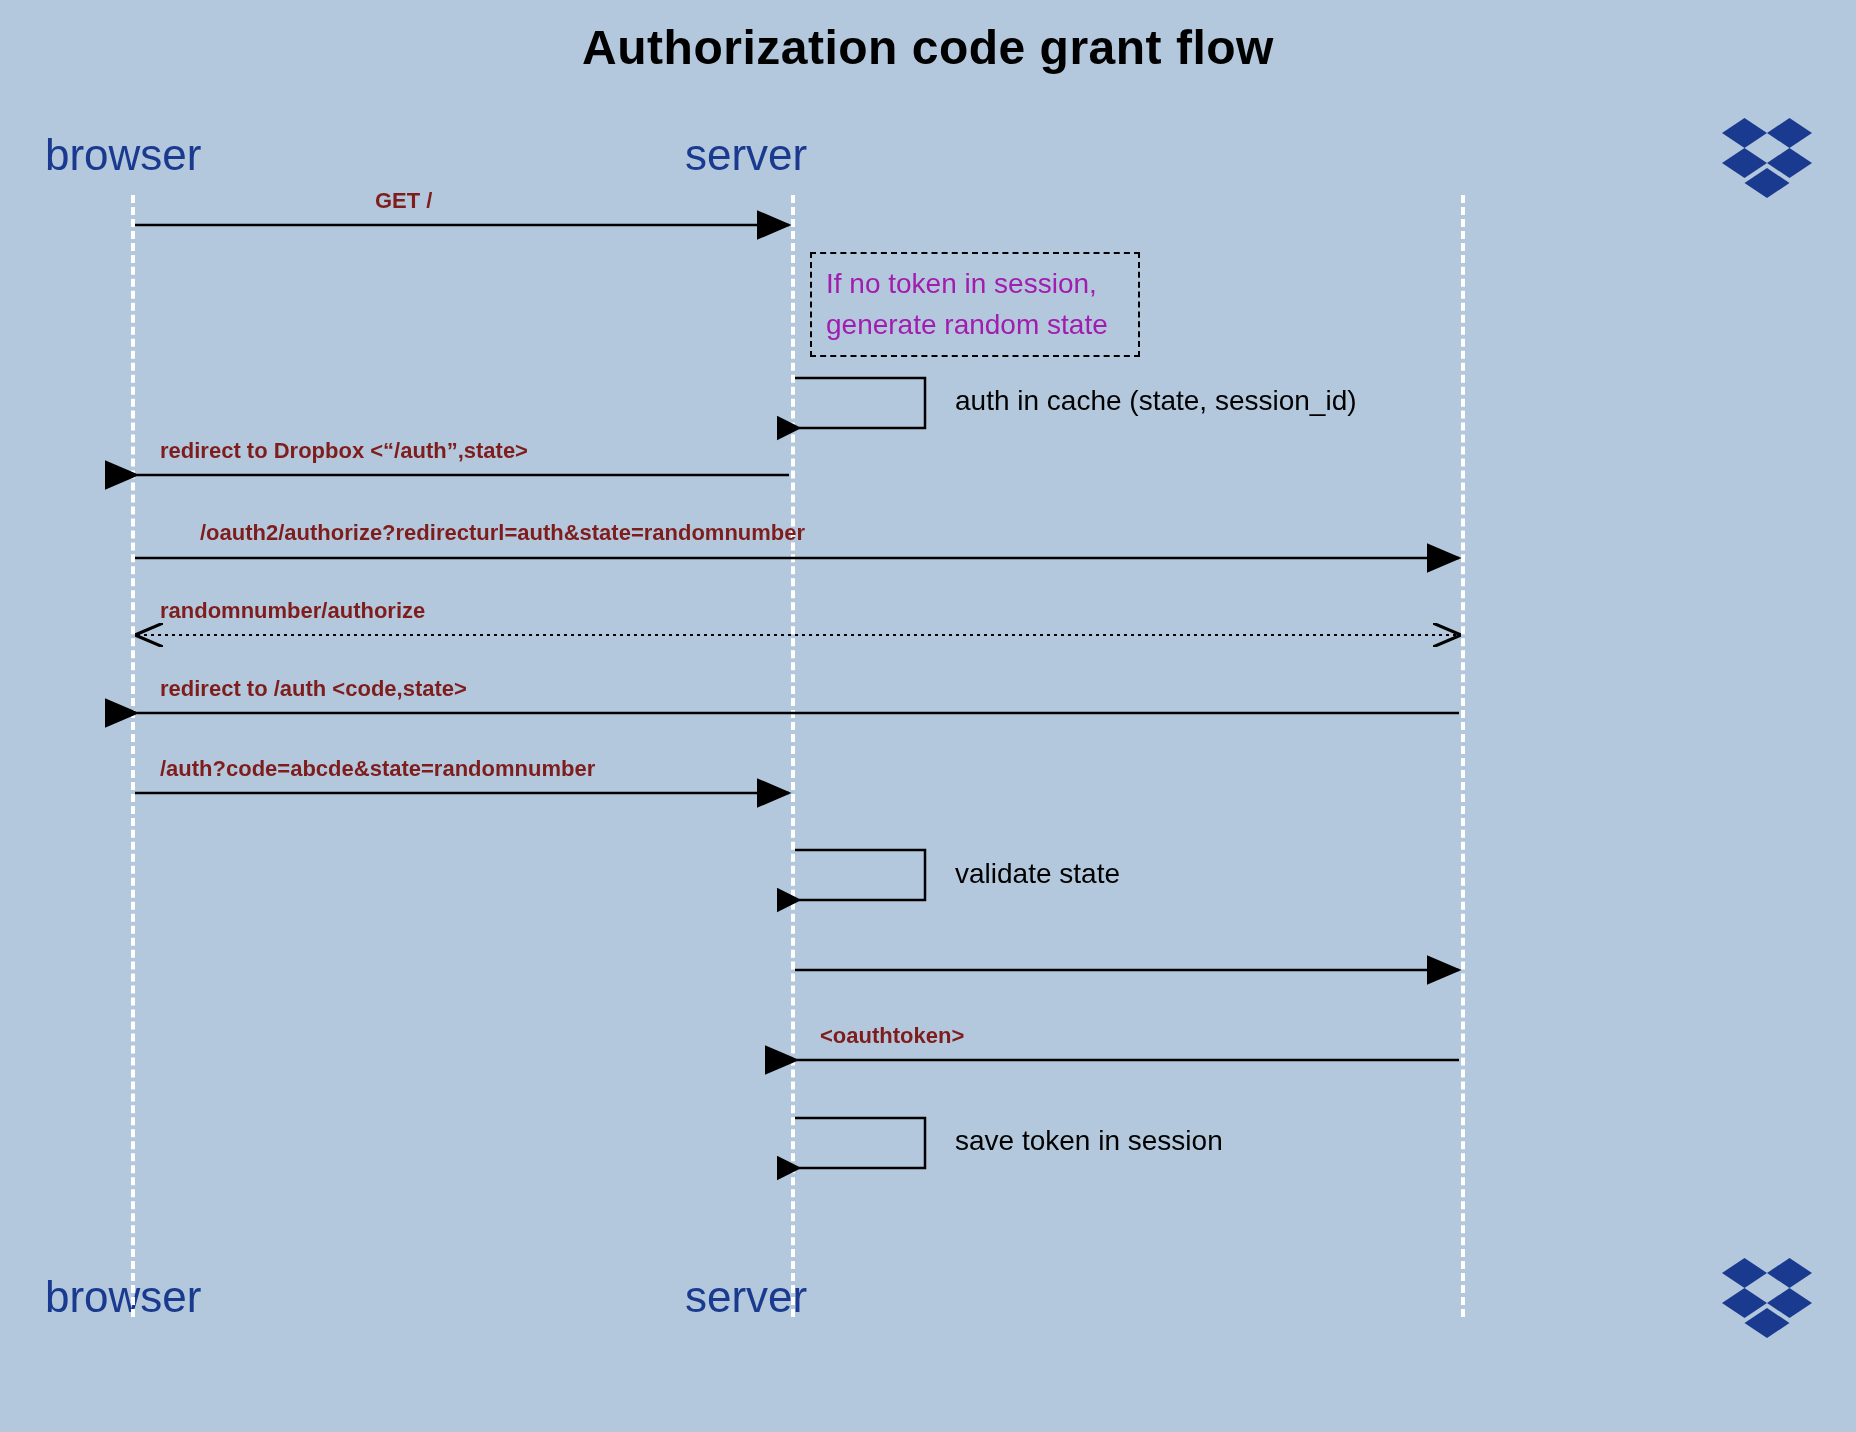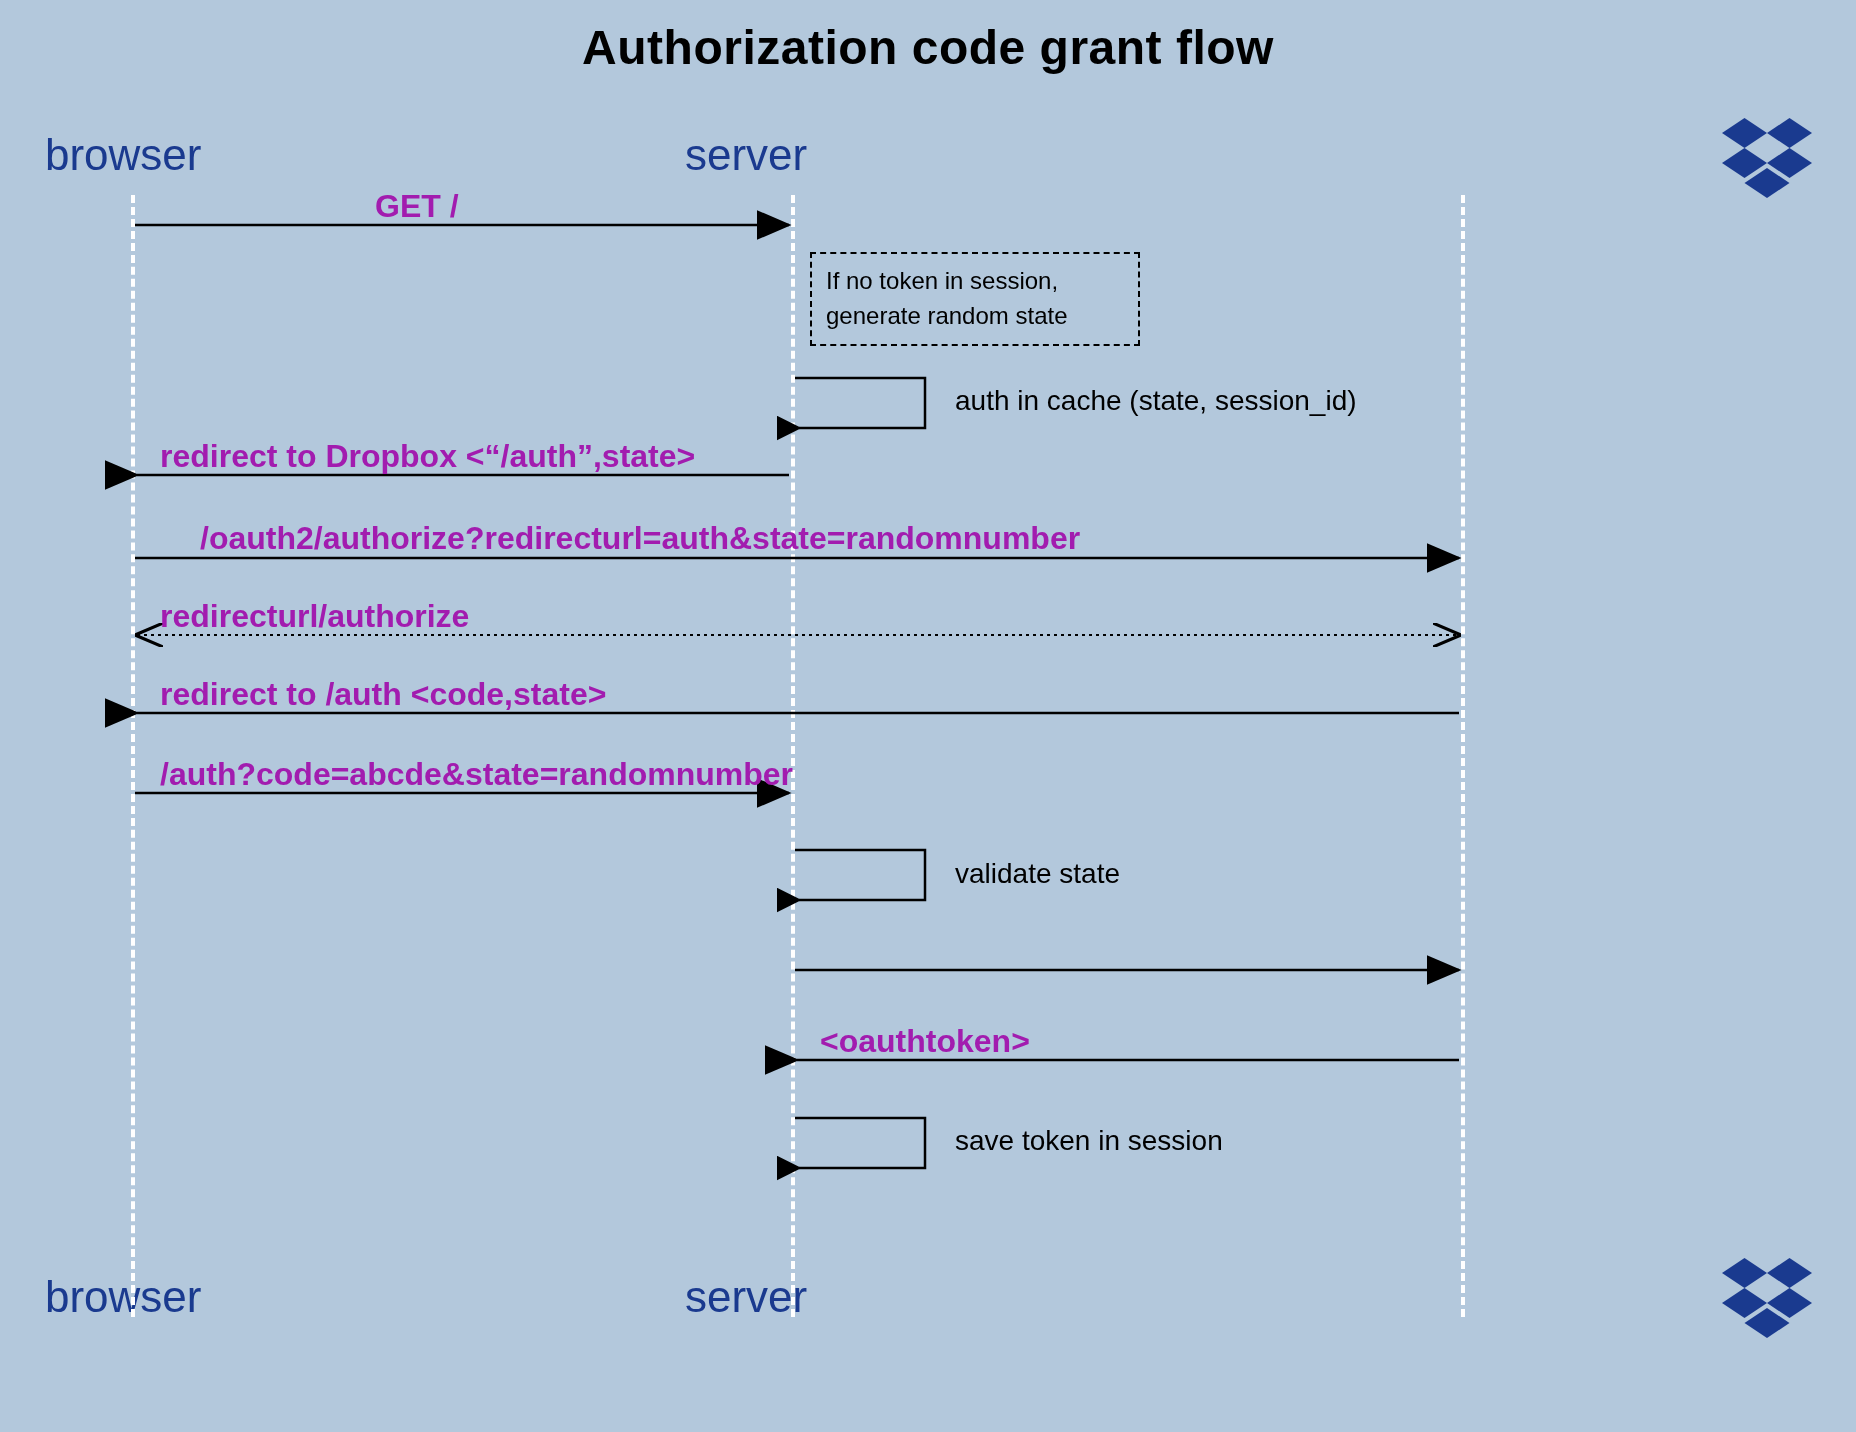--- a/index.html
+++ b/index.html
@@ -40,9 +40,9 @@
   }
   .msg {
     position: absolute;
-    font-size: 32px;
+    font-size: 22px;
     font-weight: 700;
-    color: #a21caf;
+    color: #7f1d1d;
     white-space: nowrap;
   }
   .note-box {

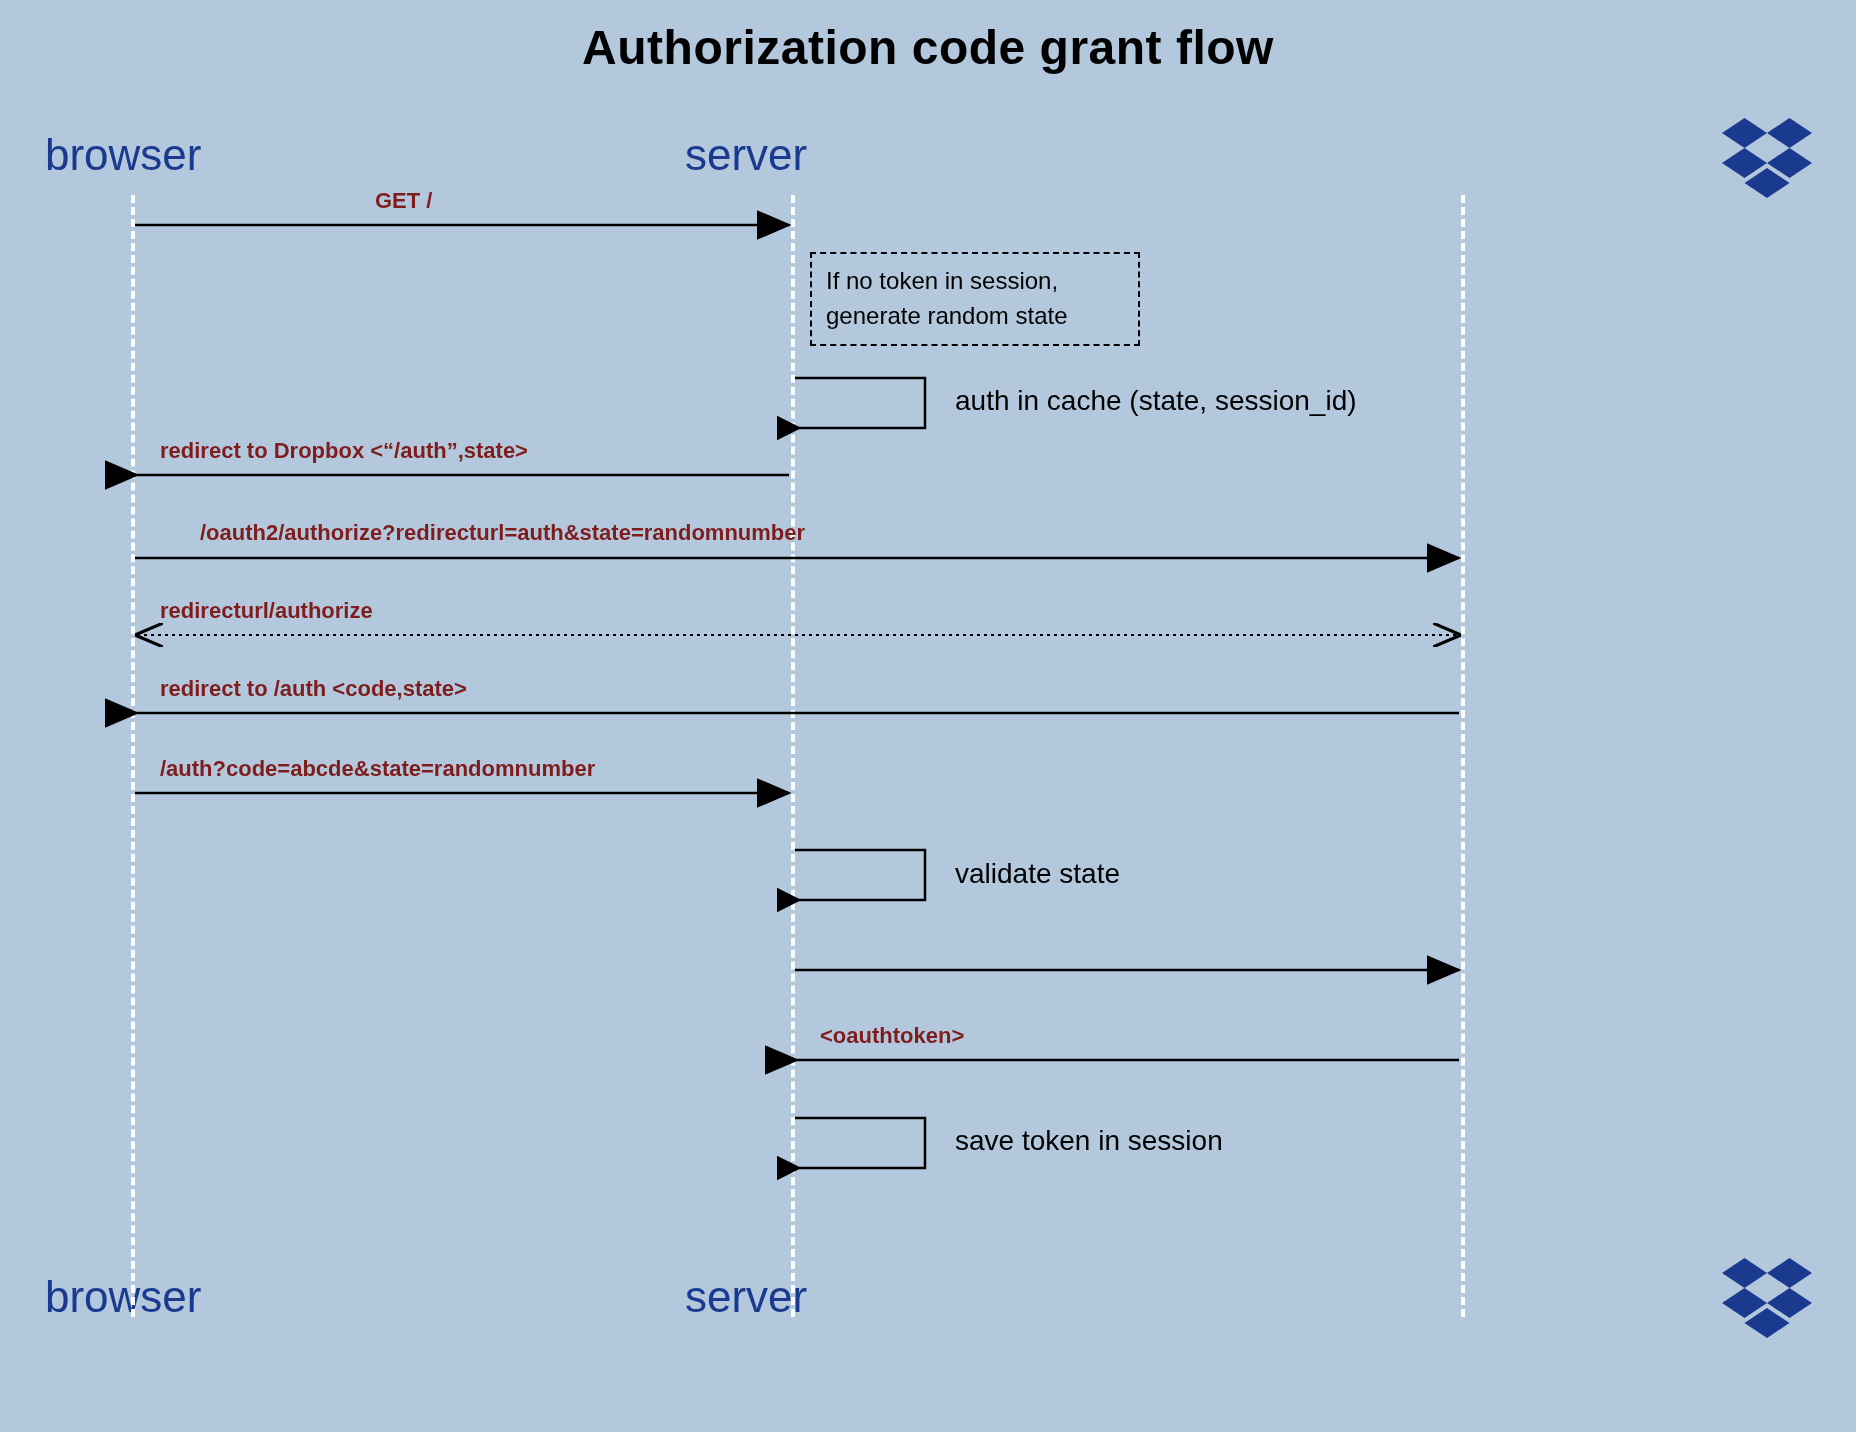--- a/index.html
+++ b/index.html
@@ -49,9 +49,9 @@
     position: absolute;
     border: 2px dashed #000;
     padding: 10px 14px;
-    font-size: 24px;
+    font-size: 28px;
     font-weight: 500;
-    color: #000000;
+    color: #a21caf;
     line-height: 1.45;
   }
   .self-label {

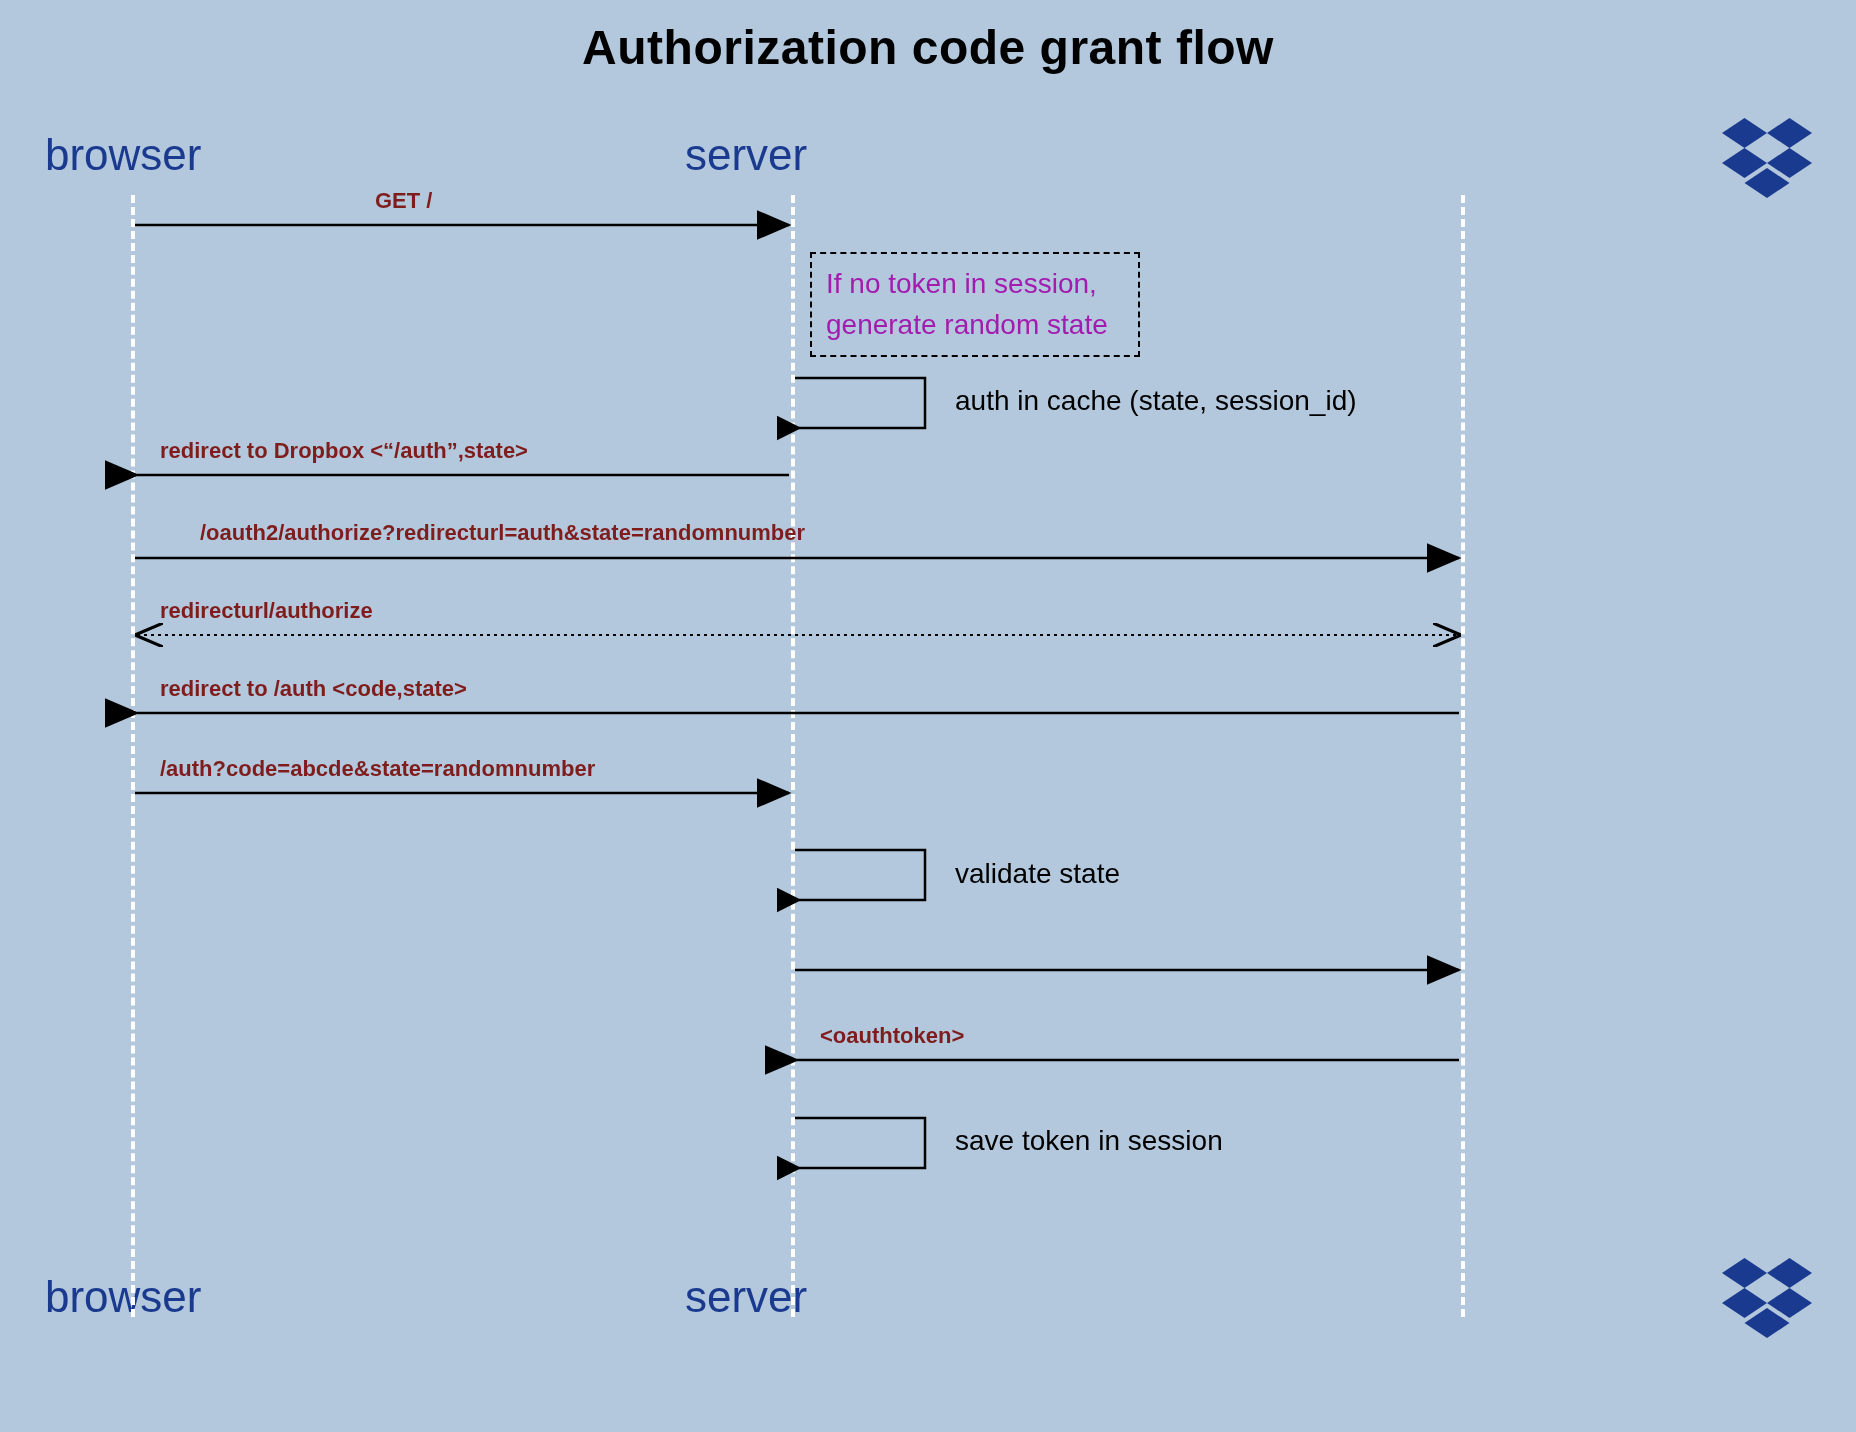--- a/index.html
+++ b/index.html
@@ -169,7 +169,7 @@
 
   <div class="msg" style="left:160px; top:520px;margin-left:40px;">/oauth2/authorize?redirecturl=auth&amp;state=randomnumber</div>
 
-  <div class="msg" style="left:160px; top:598px;">redirecturl/authorize</div>
+  <div class="msg" style="left:160px; top:598px;">randomnumber/authorize</div>
 
   <div class="msg" style="left:160px; top:676px;">redirect to /auth &lt;code,state&gt;</div>
 

